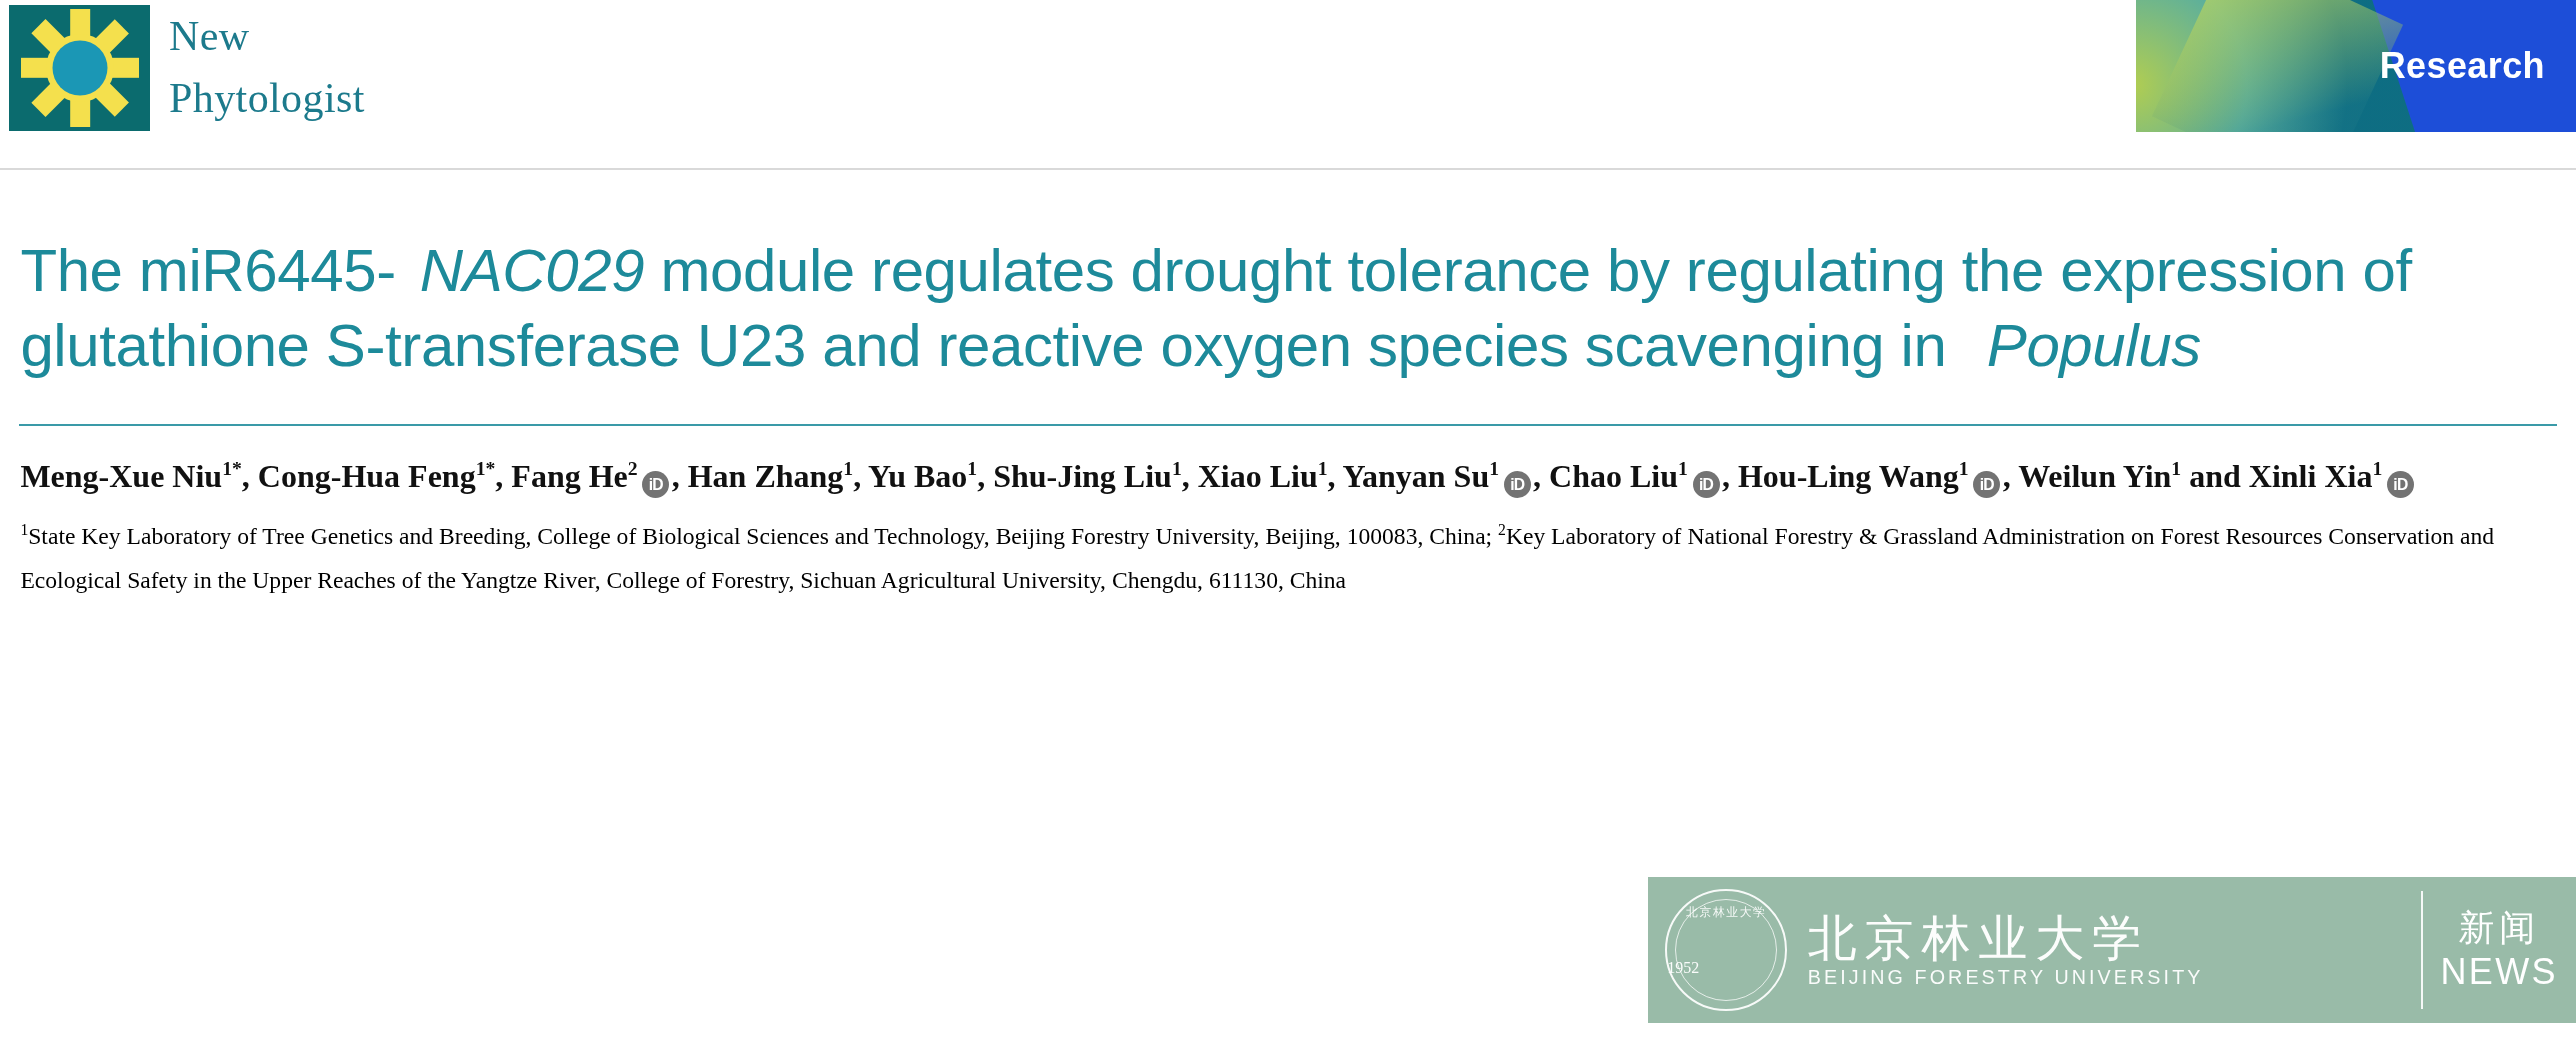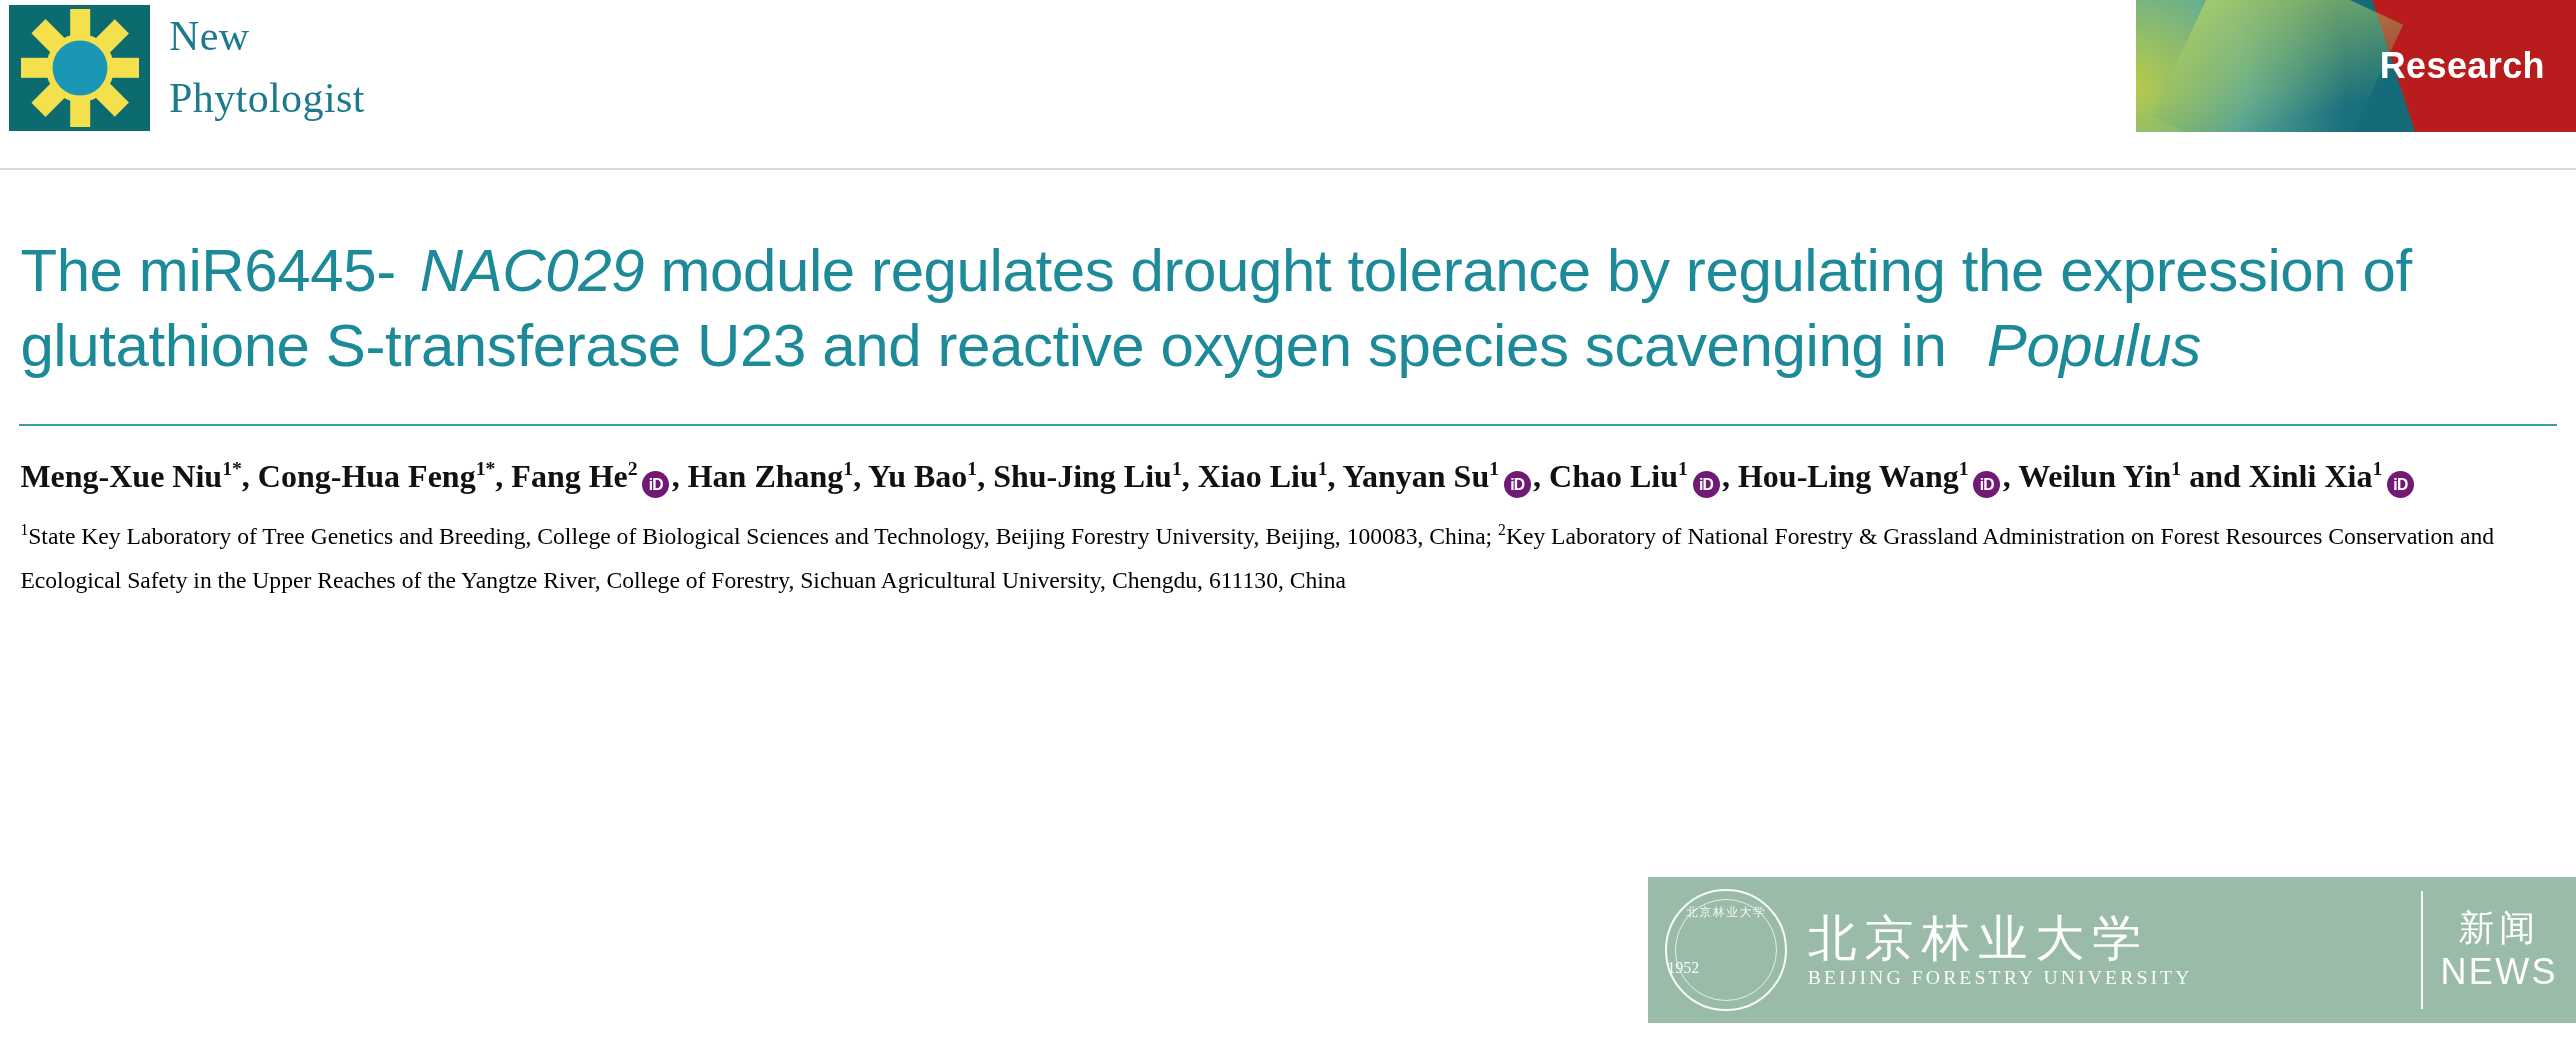--- a/index.html
+++ b/index.html
@@ -81,7 +81,7 @@
     top: 0px;
     width: 440px;
     height: 132px;
-    background: #b91c1c;
+    background: #1d4ed8;
     overflow: hidden;
   }
   .research-tab .leaf {

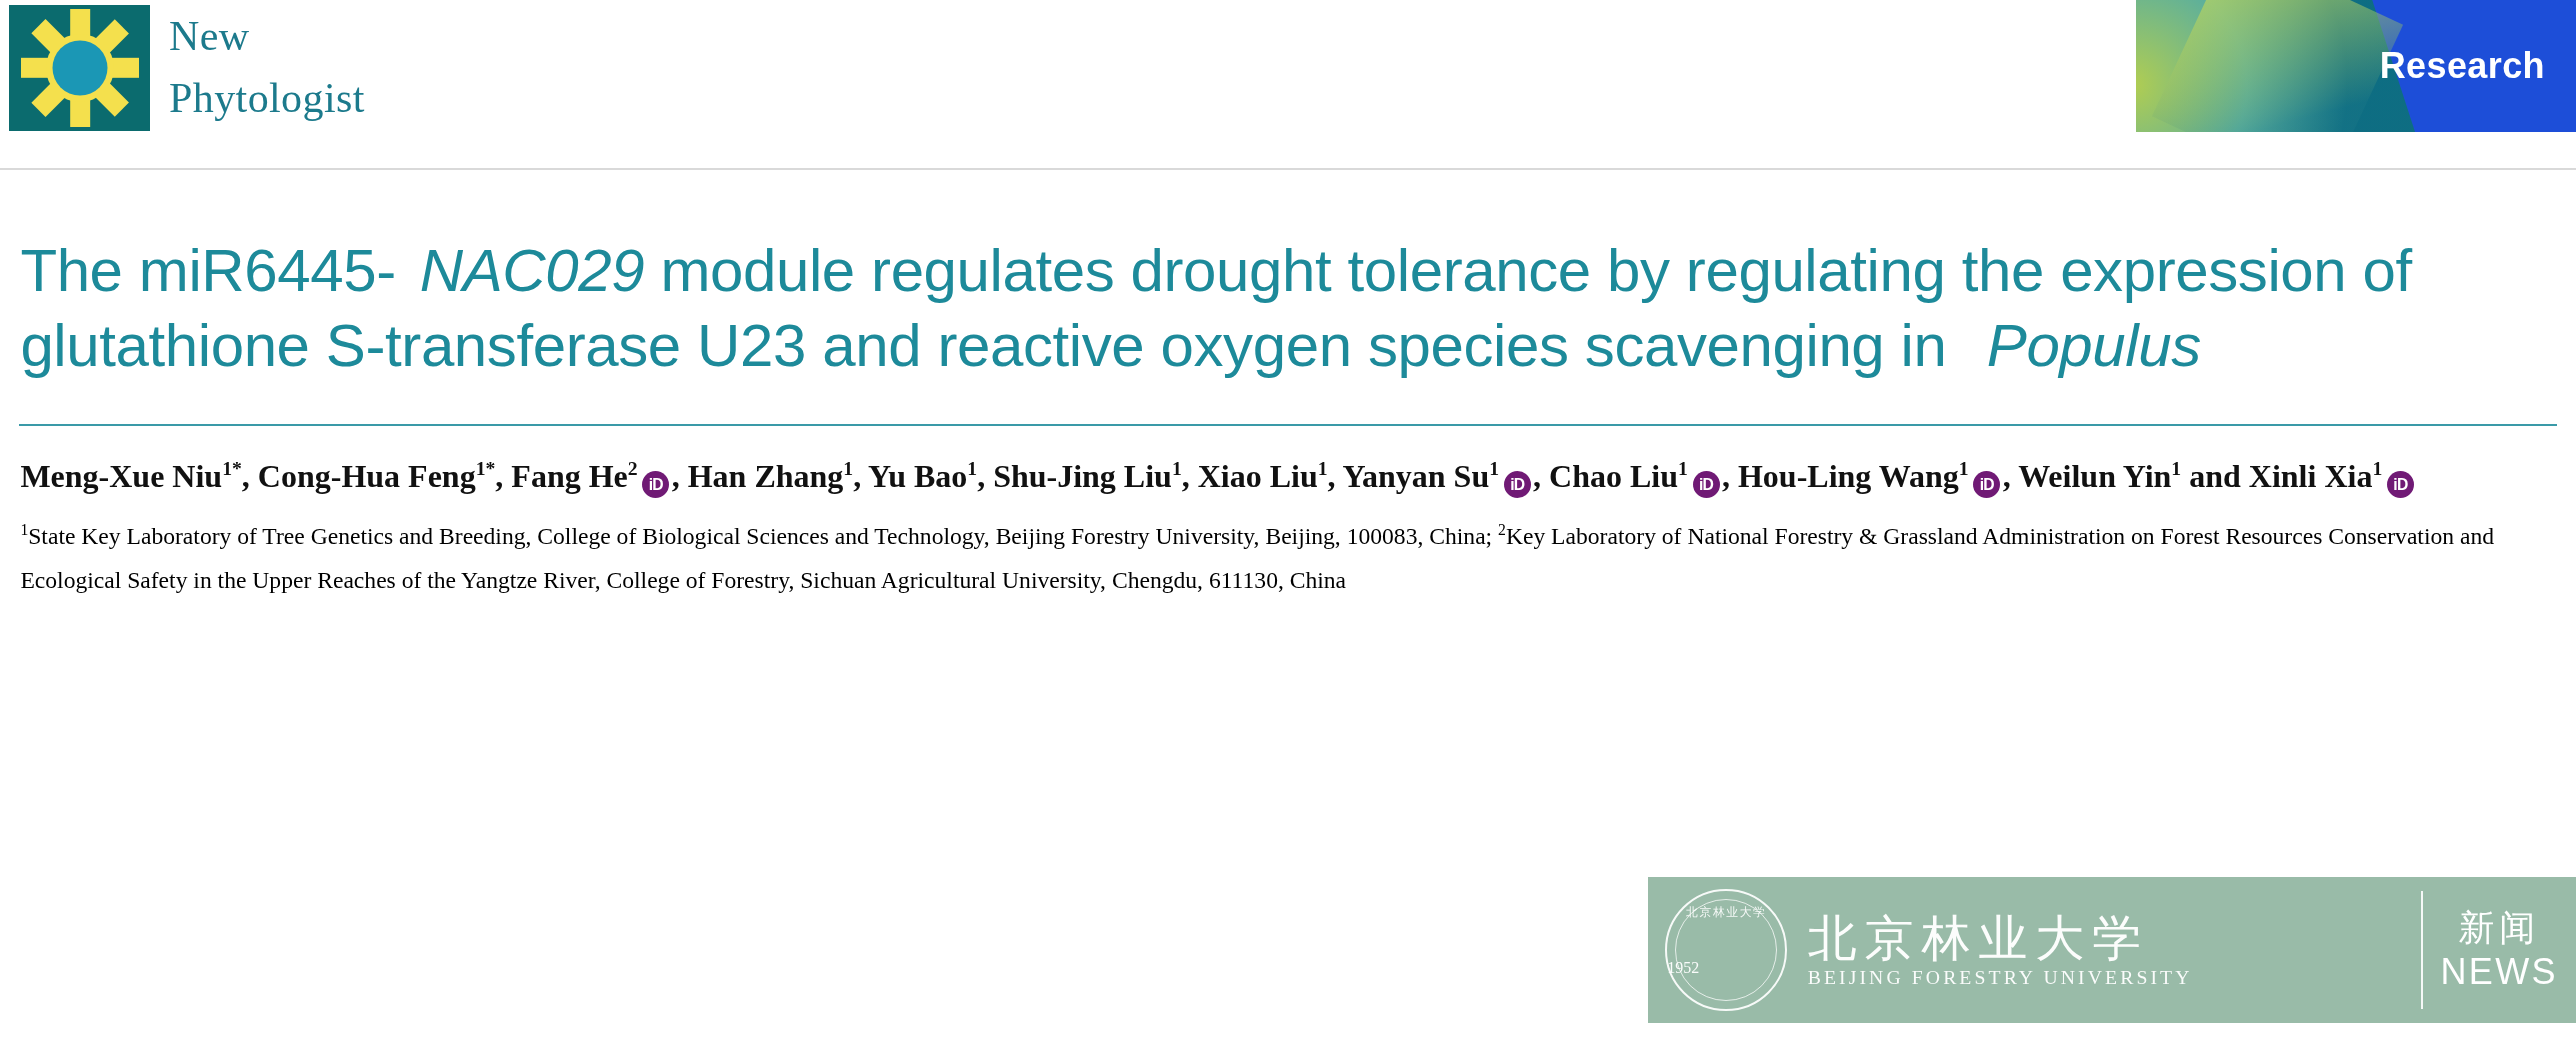--- a/index.html
+++ b/index.html
@@ -155,7 +155,7 @@
     width: 27px;
     height: 27px;
     border-radius: 50%;
-    background: #701a75;
+    background: #737373;
     color: #ffffff;
     font-family: "Liberation Sans", sans-serif;
     font-size: 15.7px;

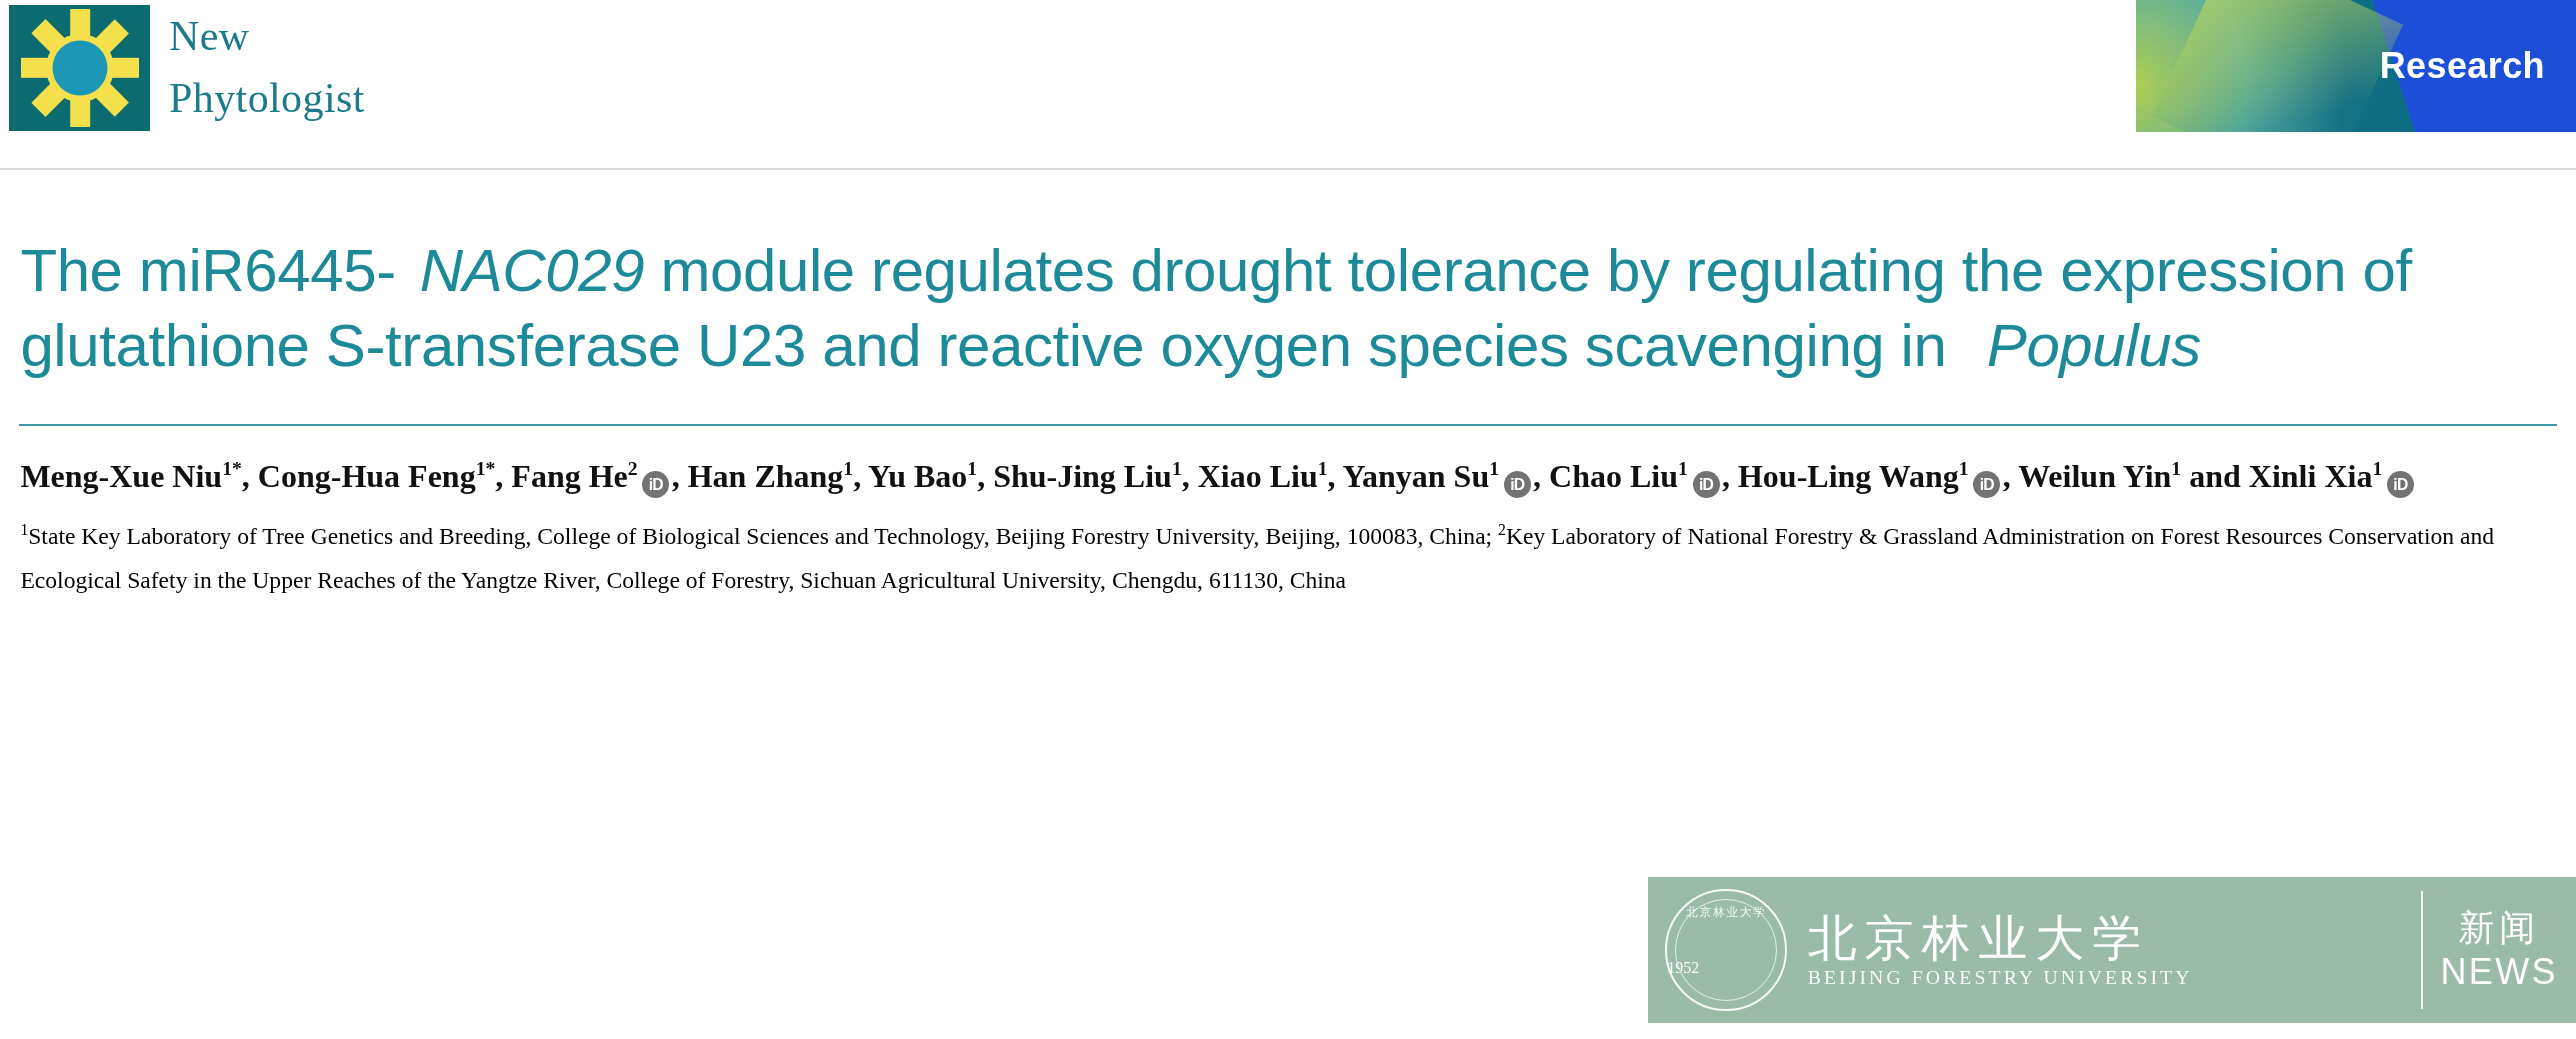--- a/index.html
+++ b/index.html
@@ -242,7 +242,7 @@
     color: rgba(255,255,255,0.97);
   }
   .wm-en {
-    font-family: Liberation Serif, serif;
+    font-family: Liberation Sans, sans-serif;
     font-size: 19.7px;
     letter-spacing: 3.1px;
     color: rgba(255,255,255,0.95);

